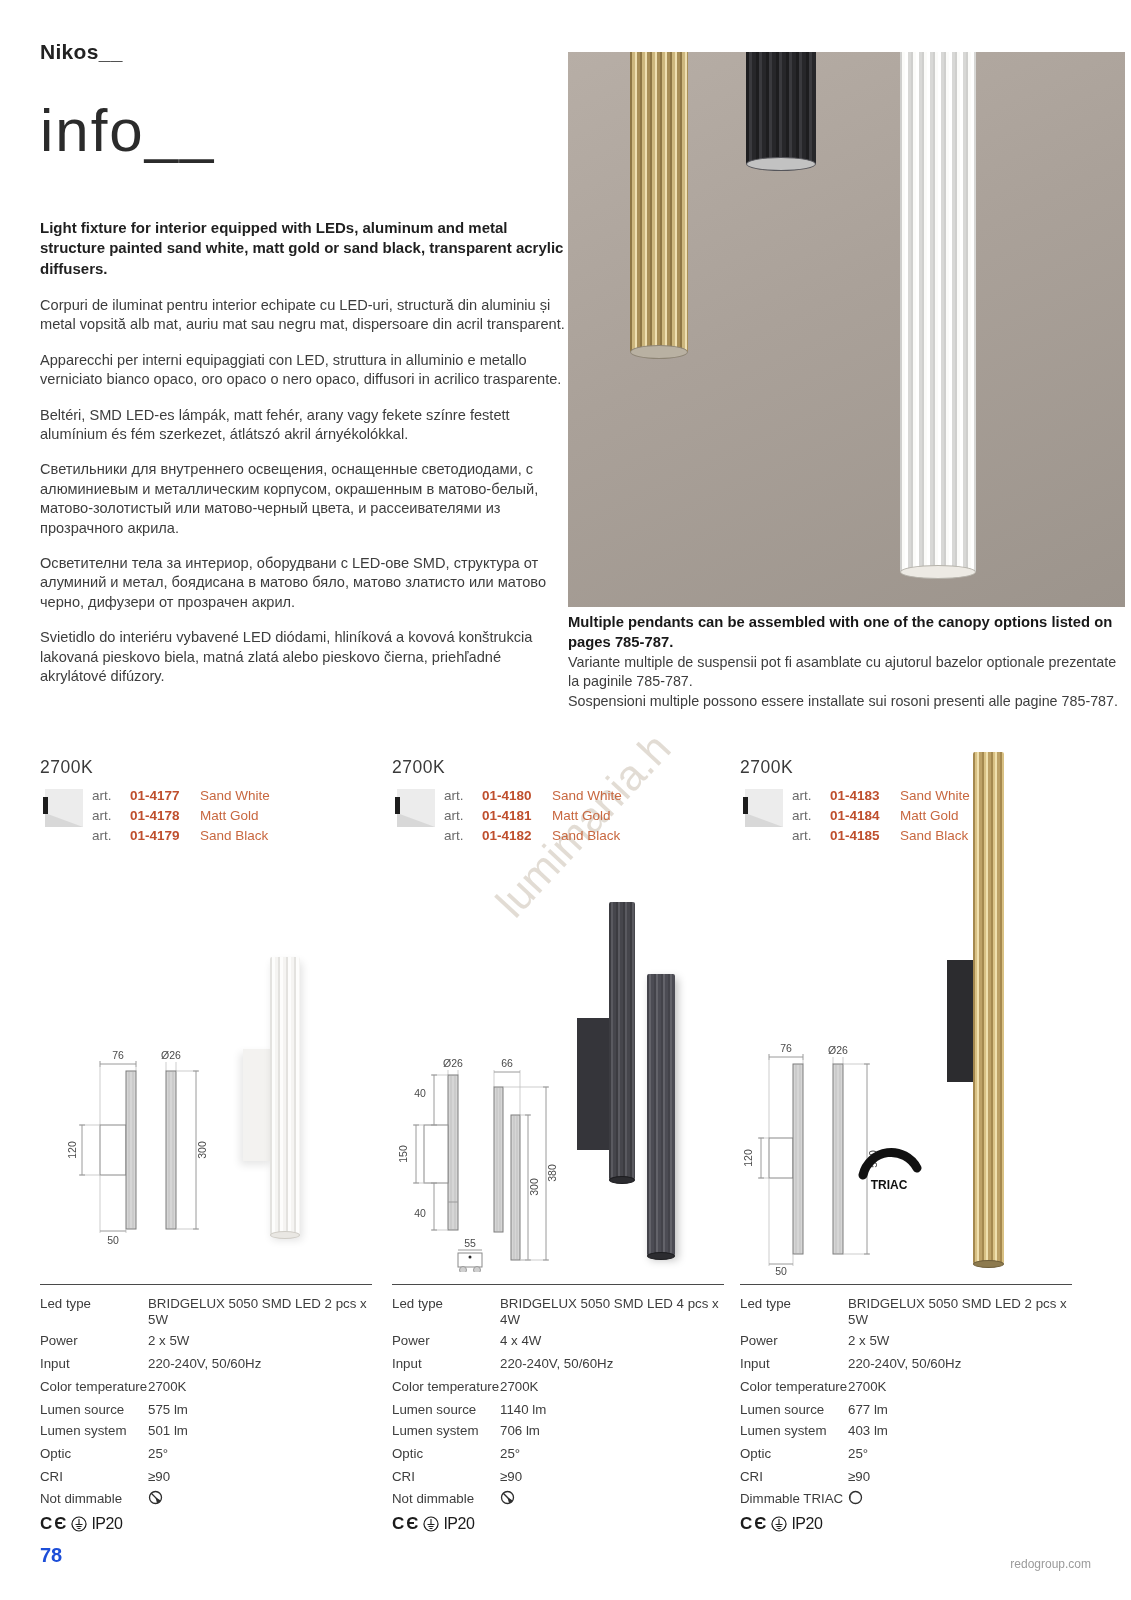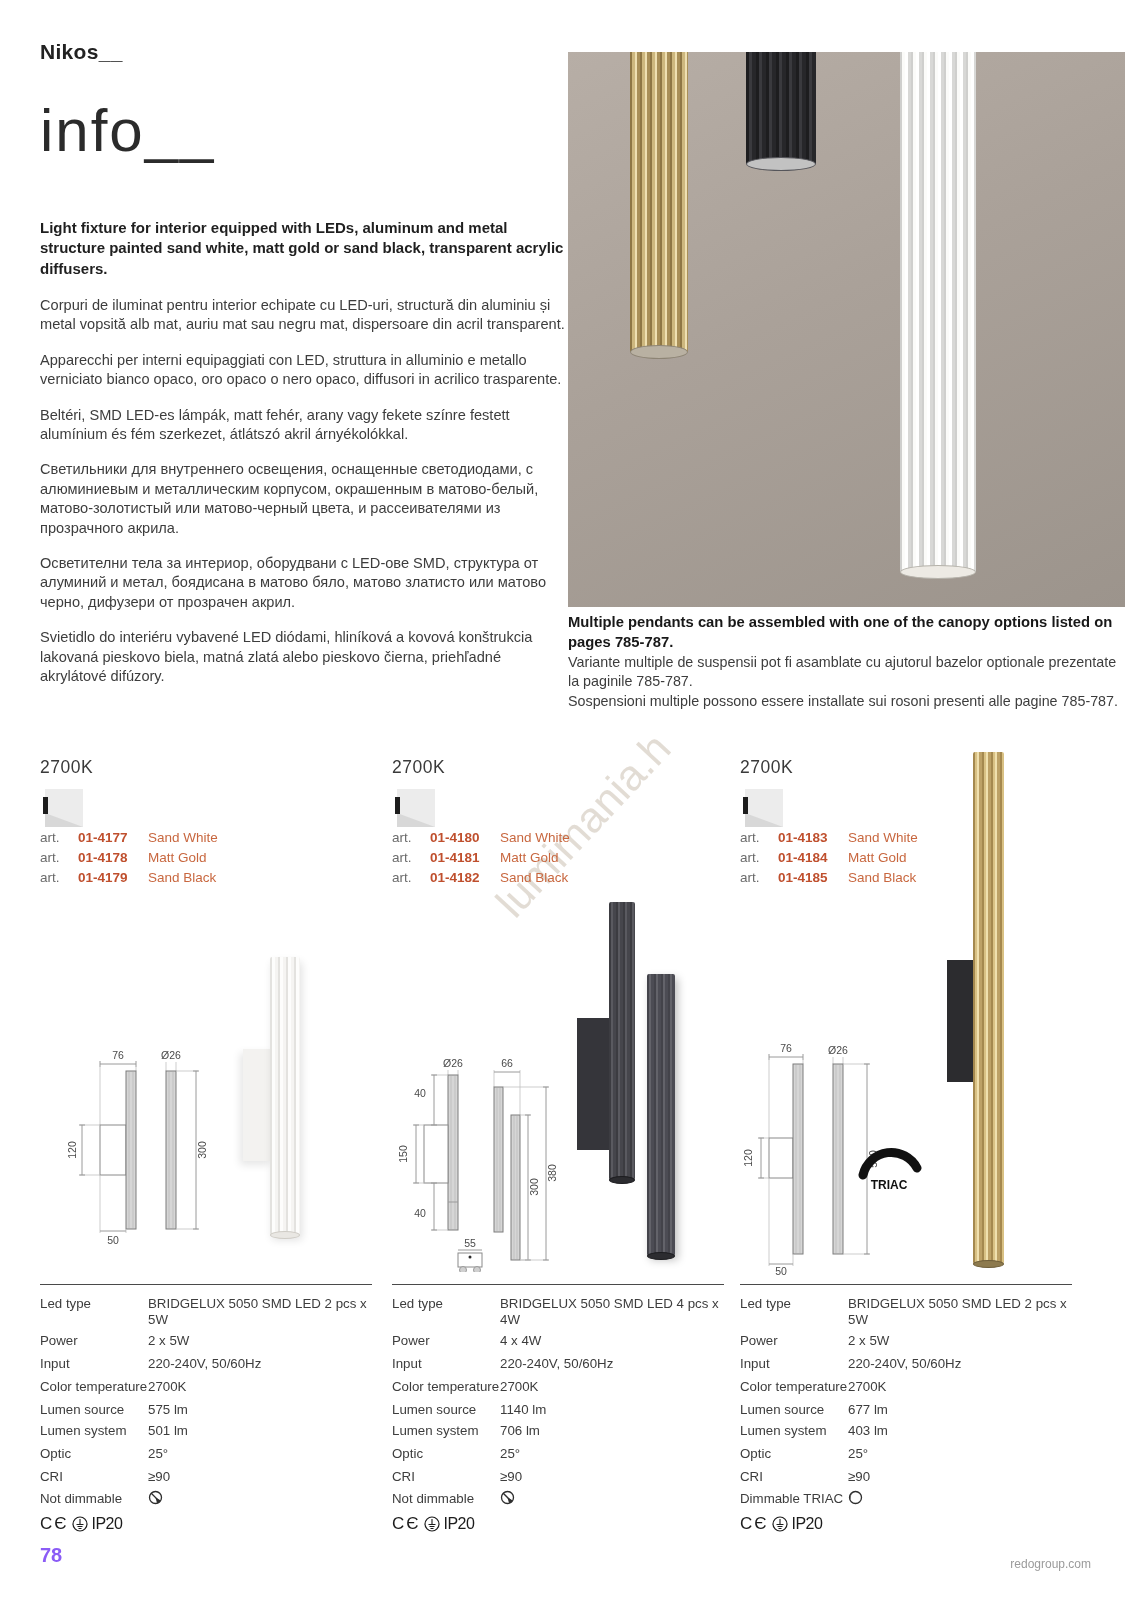--- a/index.html
+++ b/index.html
@@ -43,7 +43,7 @@
   .col { position:absolute; top:745px; width:332px; }
   .col-1 { left:40px; } .col-2 { left:392px; } .col-3 { left:740px; }
   .temp { font-size:17.5px; font-weight:normal; color:#3a3a3a; letter-spacing:.5px; margin-bottom:9px; }
-  .art-block { display:flex; align-items:flex-start;flex-direction:column; }
+  .art-block { display:flex; align-items:flex-start; }
   .mount-icon { width:44px; height:42px; margin-right:8px; flex:none; }
   .art-table { border-collapse:collapse; margin-top:1px; }
   .art-table td { font-size:13.5px; padding:0 0 5px 0; vertical-align:top; }

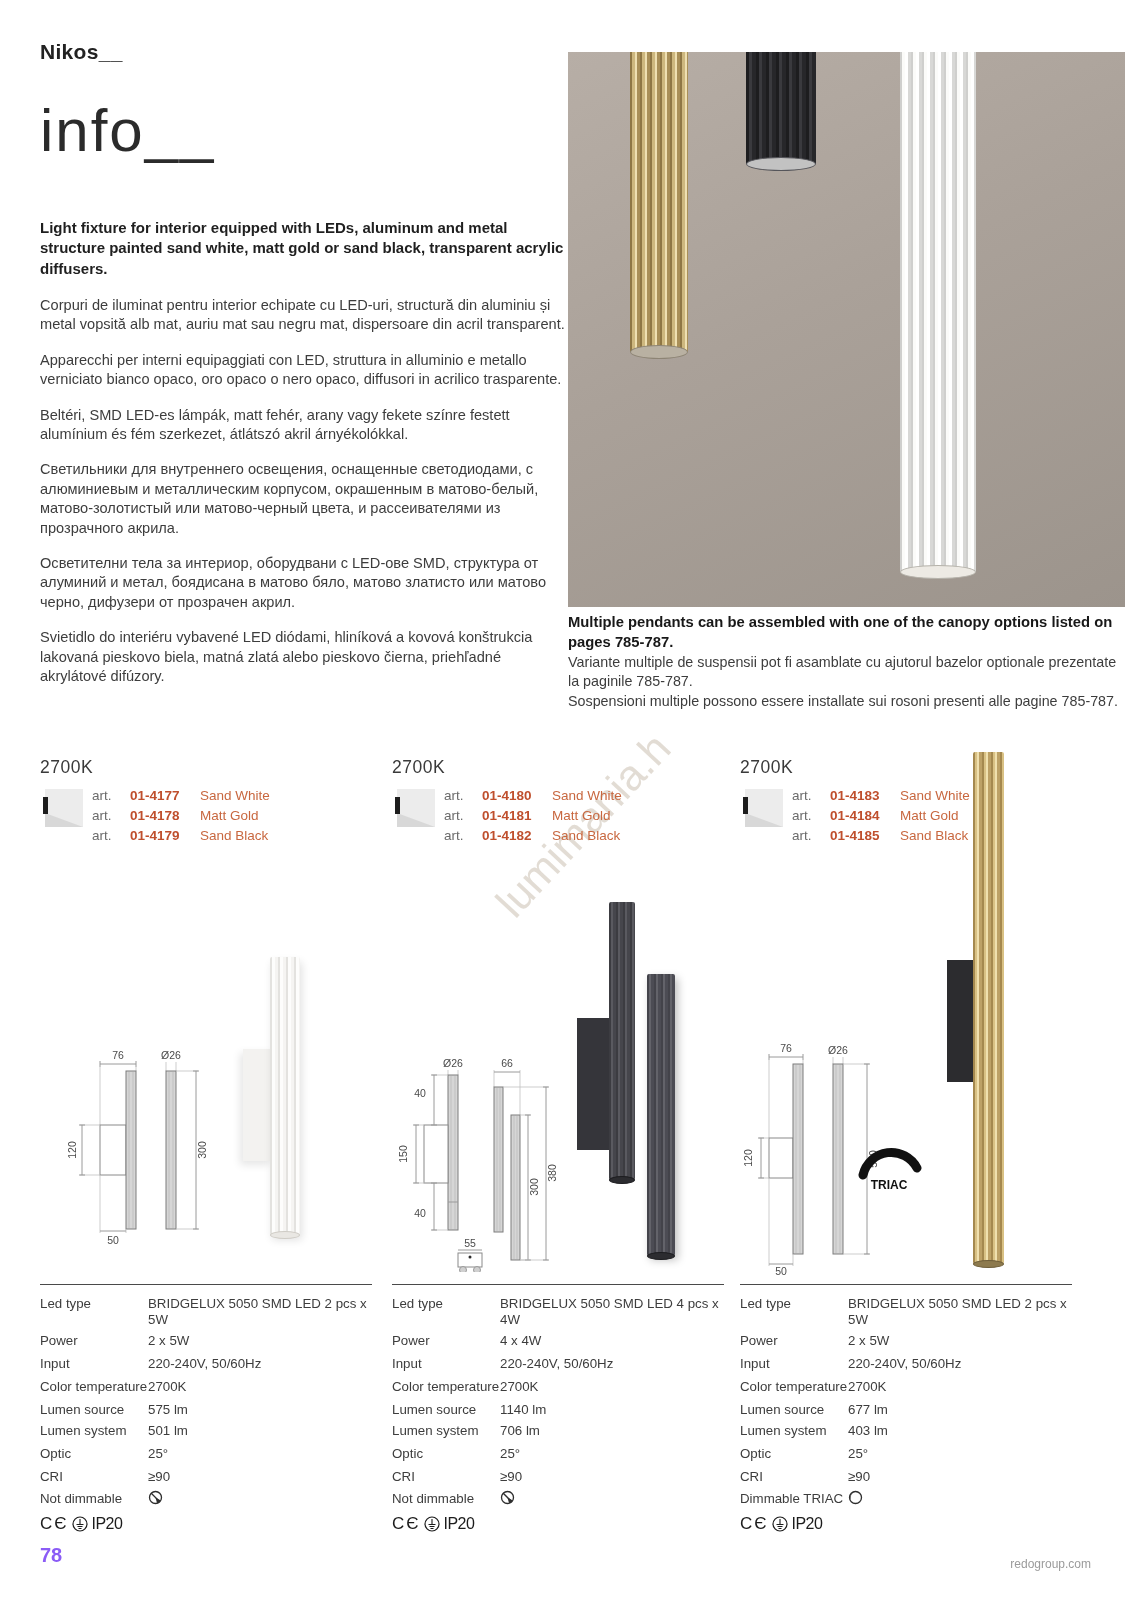--- a/index.html
+++ b/index.html
@@ -98,7 +98,7 @@
   .dim-row { display:flex; align-items:center; font-size:13.3px; margin-top:2px; color:#3d3d3d; }
   .dim-row .lbl { width:108px; flex:none; }
   .cert-row { display:flex; align-items:center; margin-top:6px; }
-  .ce { font-size:17px; color:#1c1c1c; letter-spacing:2px; font-weight:normal; }
+  .ce { font-size:17px; color:#1c1c1c; letter-spacing:2px; font-weight:bold; }
   .ip { font-size:16px; font-weight:normal; color:#1c1c1c; margin-left:4px; letter-spacing:-.5px; }
   .cert-row svg { margin-left:3px; }
 

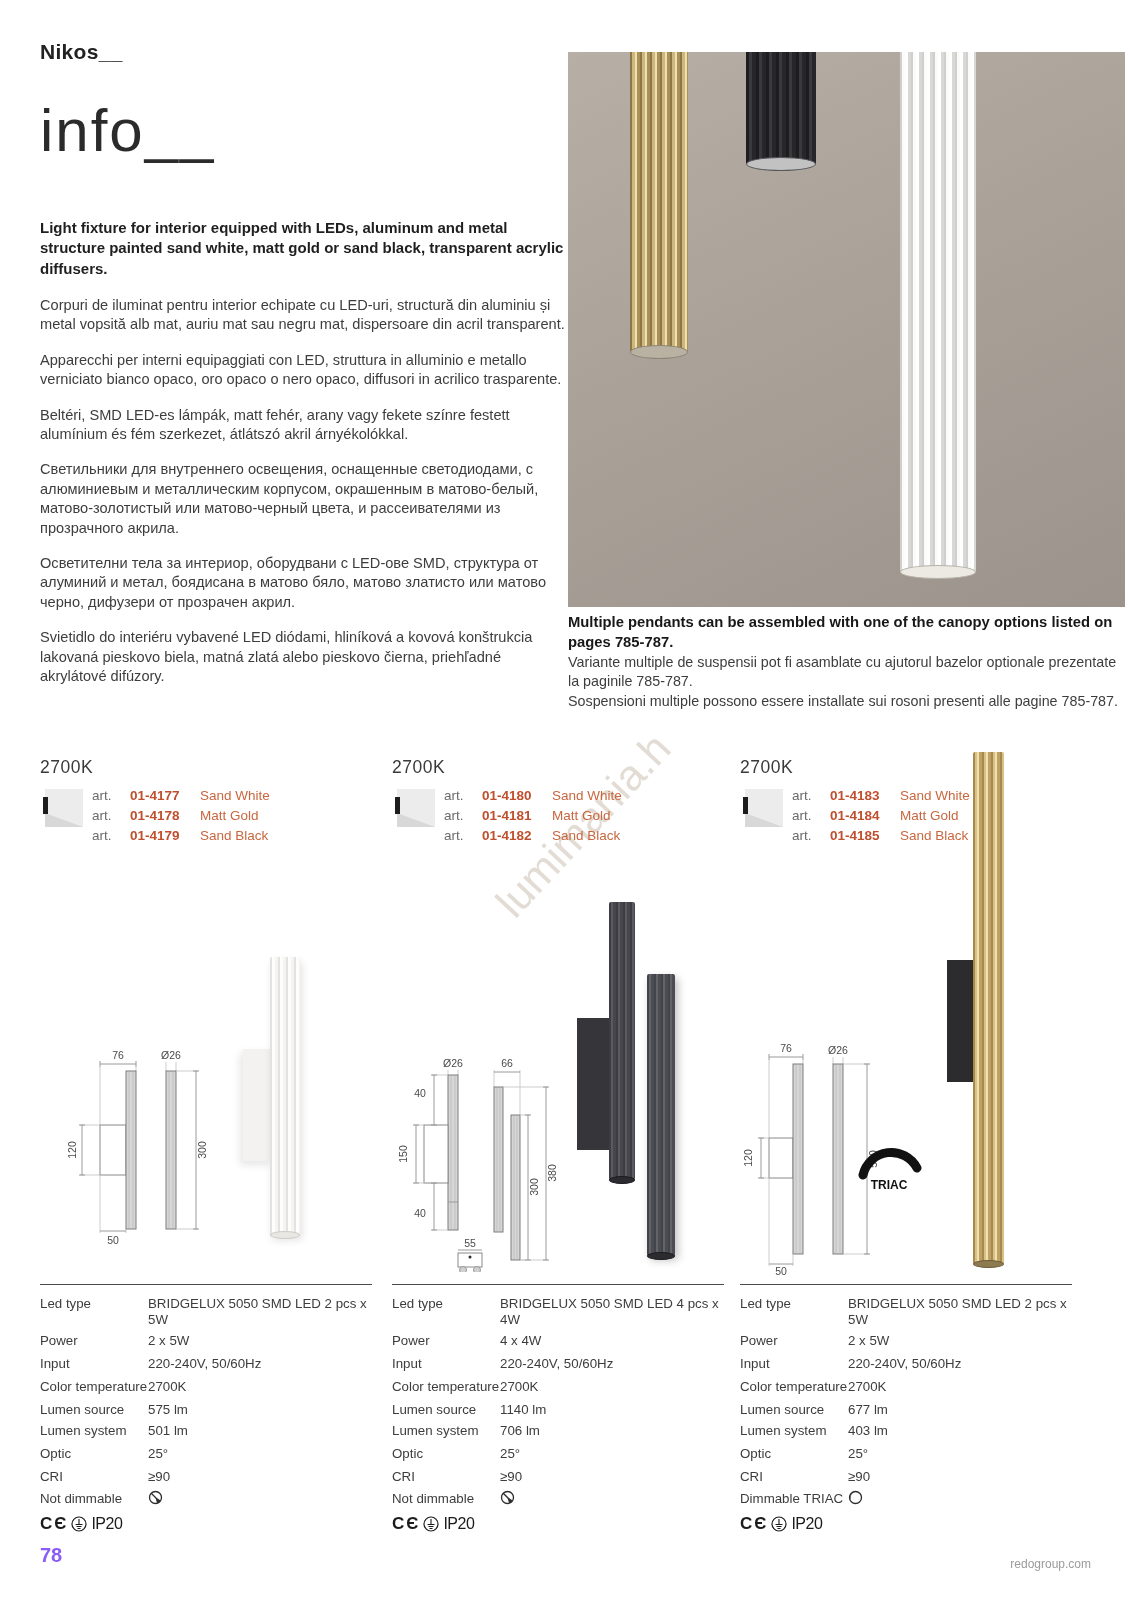--- a/index.html
+++ b/index.html
@@ -103,7 +103,7 @@
   .cert-row svg { margin-left:3px; }
 
   
-  .page-num { position:absolute; left:40px; top:1532px; font-size:20px; font-weight:bold; color:#8b5cf6; }
+  .page-num { position:absolute; left:40px; top:1532px; font-size:20px; font-weight:bold; color:#1d4ed8; }
   .site { position:absolute; right:40px; top:1545px; font-size:12px; color:#9b9b9b; }
 </style>
 </head>

